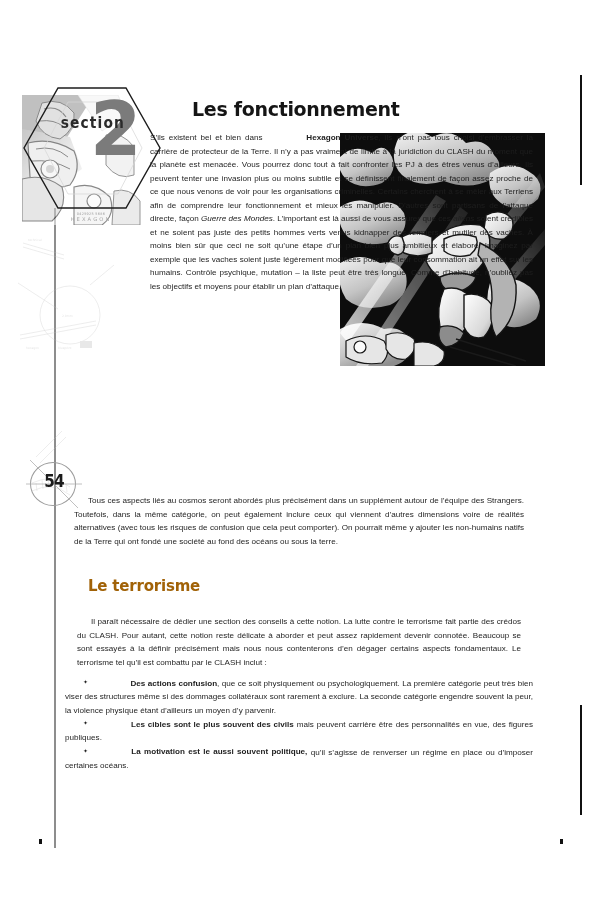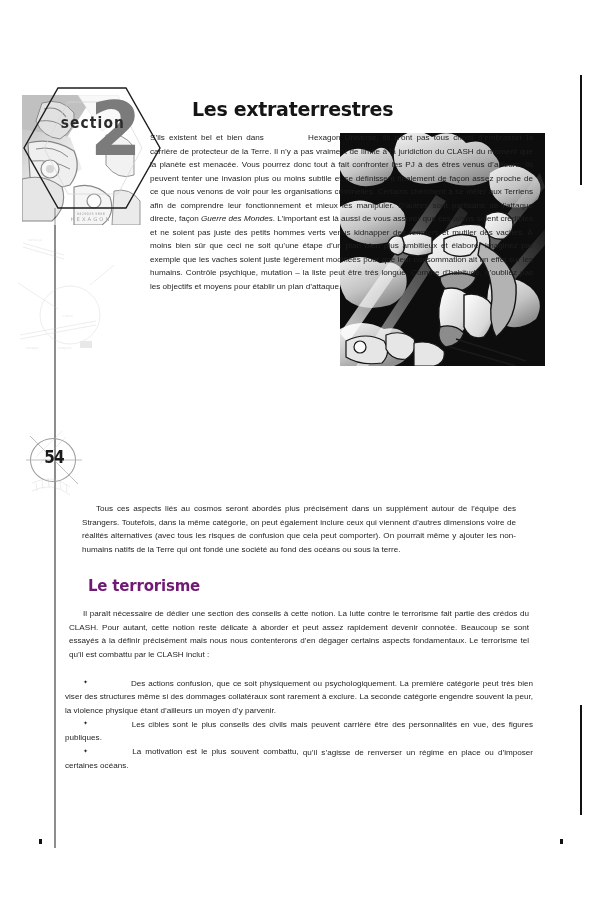--- a/index.html
+++ b/index.html
@@ -432,7 +432,7 @@
   <div class="pn-text">54</div>
 </div>
 
-<div class="title-main">Les extraterrestres</div>
+<div class="title-main">Les fonctionnement</div>
 
 <div class="title-sub">Le terrorisme</div>
 

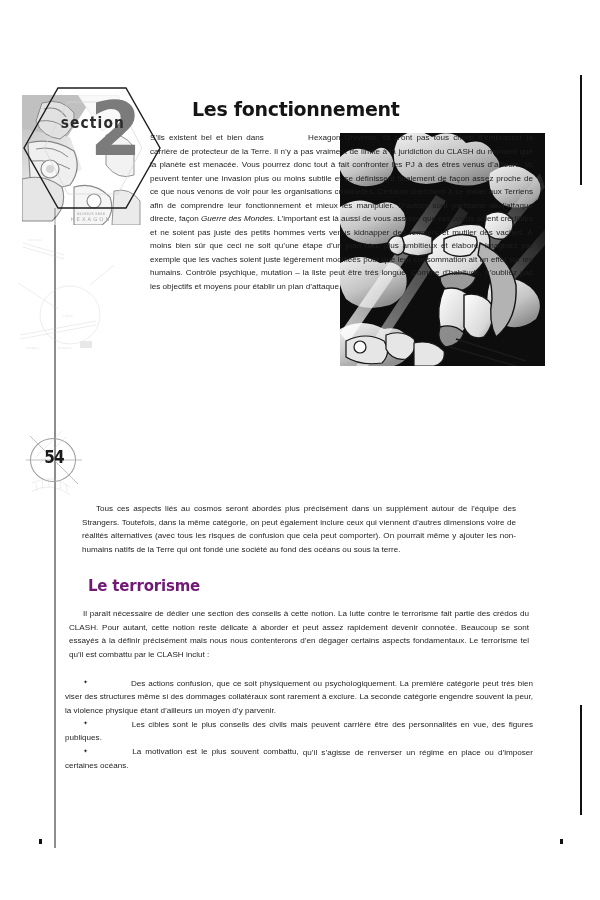--- a/index.html
+++ b/index.html
@@ -249,7 +249,7 @@
     font-size: 6px;
     vertical-align: 1.5px;
   }
-  b, strong { font-weight: 400; padding-left: 40px; }
+  b, strong { font-weight: 700; padding-left: 40px; }
   i, em { }
 </style>
 </head>

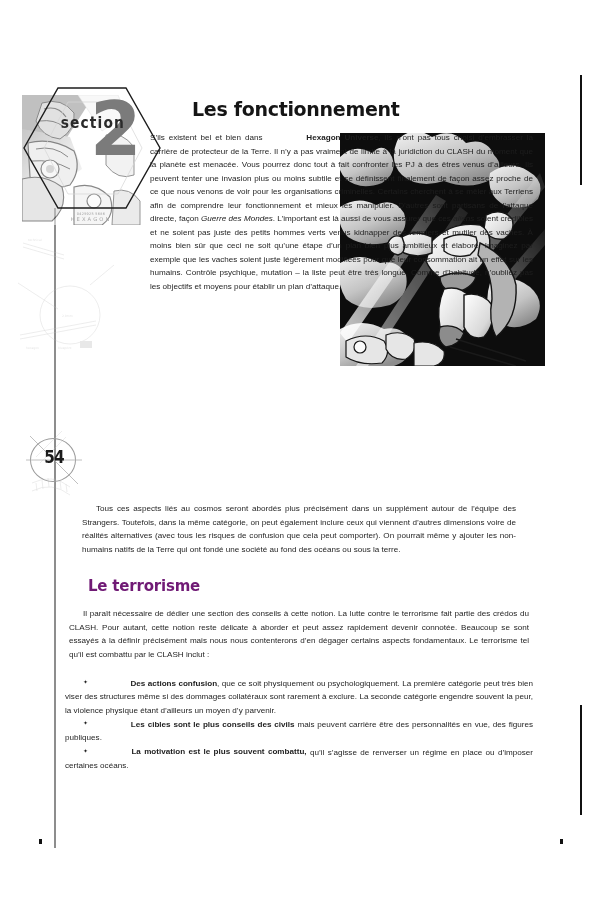--- a/index.html
+++ b/index.html
@@ -134,7 +134,7 @@
   .page-number {
     position: absolute;
     left: 26px;
-    top: 432px;
+    top: 456px;
     width: 56px;
     height: 56px;
   }

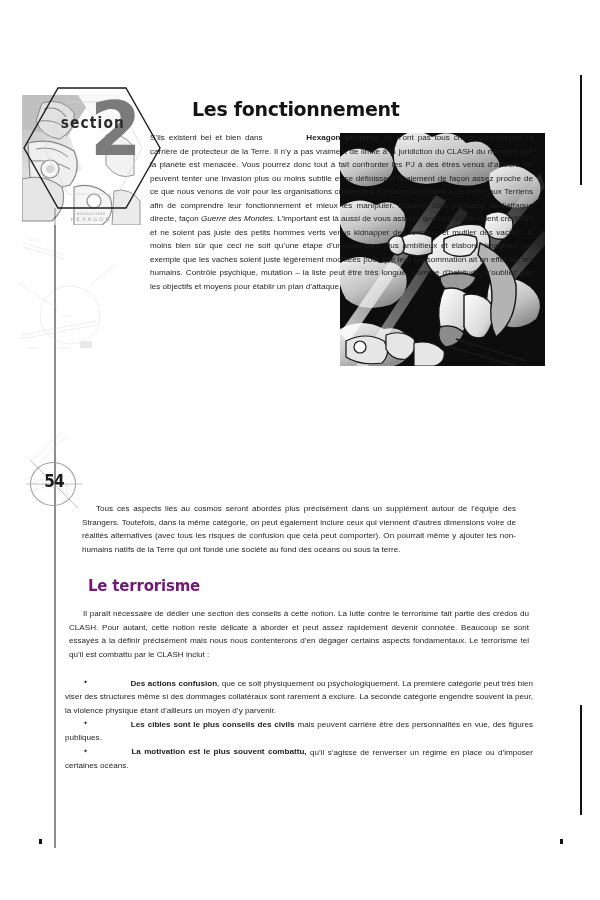--- a/index.html
+++ b/index.html
@@ -213,7 +213,7 @@
     color: #1e1e1e;
   }
   .body-text p {
-    margin: 17px;
+    margin: 9px;
     text-indent: 14px;
   }
 

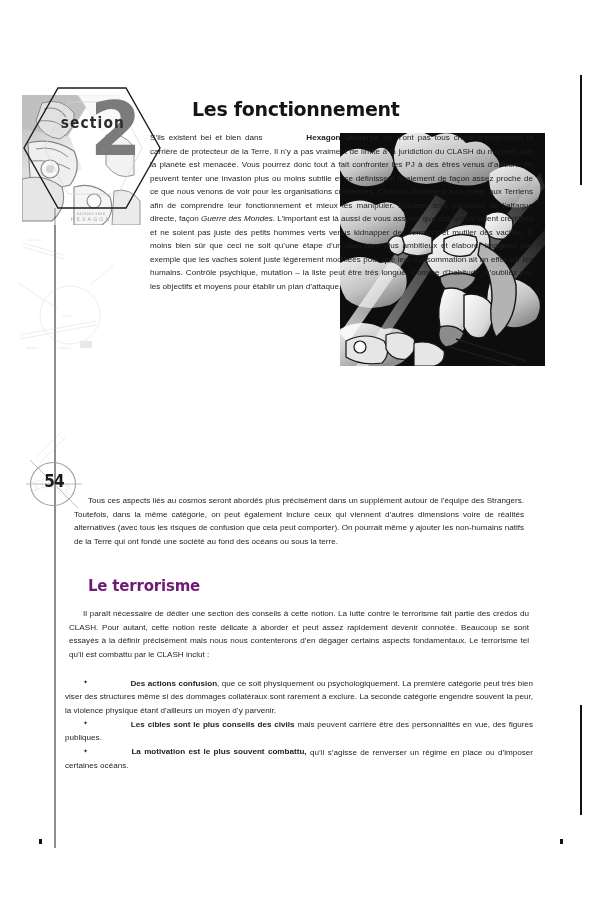--- a/index.html
+++ b/index.html
@@ -181,7 +181,7 @@
     font-size: 15px;
     font-weight: 700;
     letter-spacing: -0.2px;
-    color: #701a75;
+    color: #a16207;
   }
 
   .flow-wide {

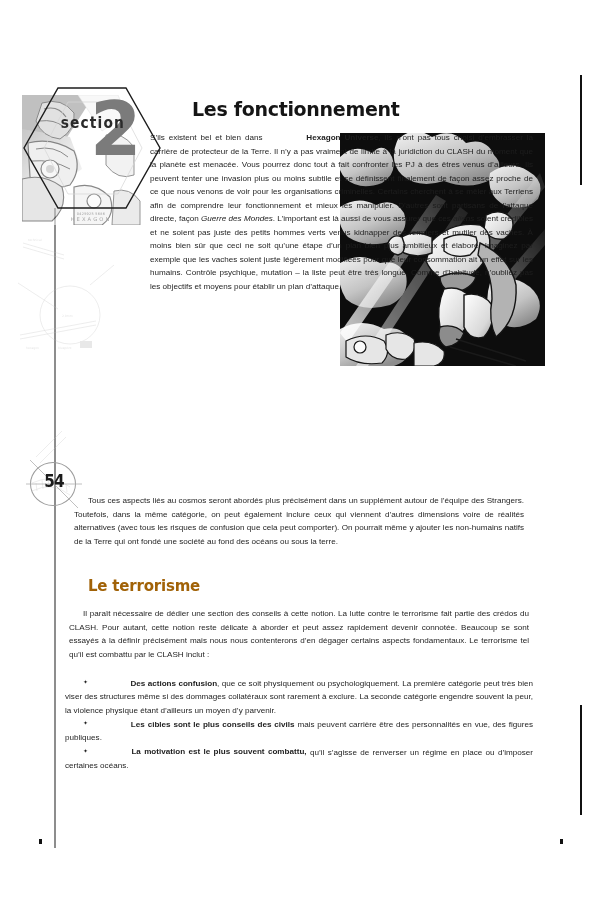--- a/index.html
+++ b/index.html
@@ -228,7 +228,7 @@
     color: #1e1e1e;
   }
   .terror-text p {
-    margin: 4px;
+    margin: 12px;
     text-indent: 14px;
   }
   .bullet-list {

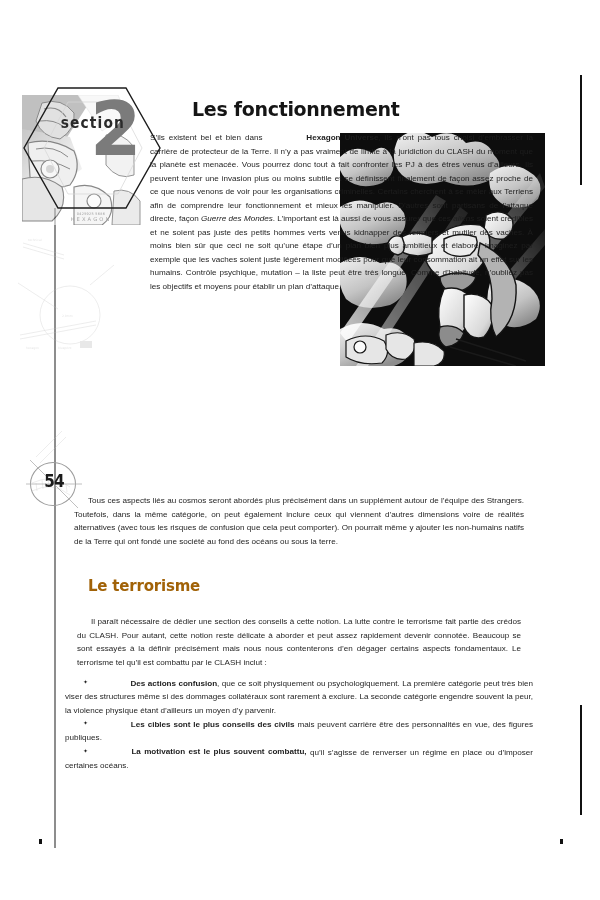--- a/index.html
+++ b/index.html
@@ -451,7 +451,7 @@
 
 <div class="bullet-list">
   <p><span class="diamond">✦</span> <b>Des actions confusion</b><span>, que ce soit physiquement ou psychologiquement. La première catégorie peut très bien viser des structures même si des dommages collatéraux sont rarement à exclure. La seconde catégorie engendre souvent la peur, la violence physique étant d’ailleurs un moyen d’y parvenir.</span></p>
-  <p><span class="diamond">✦</span> <b>Les cibles sont le plus conseils des civils</b><span> mais peuvent carrière être des personnalités en vue, des figures publiques.</span></p>
+  <p><span class="diamond">✦</span> <b>Les cibles sont le plus souvent des civils</b><span> mais peuvent carrière être des personnalités en vue, des figures publiques.</span></p>
   <p><span class="diamond">✦</span> <b>La motivation est le plus souvent combattu,</b><span> qu’il s’agisse de renverser un régime en place ou d’imposer certaines océans.</span></p>
 </div>
 

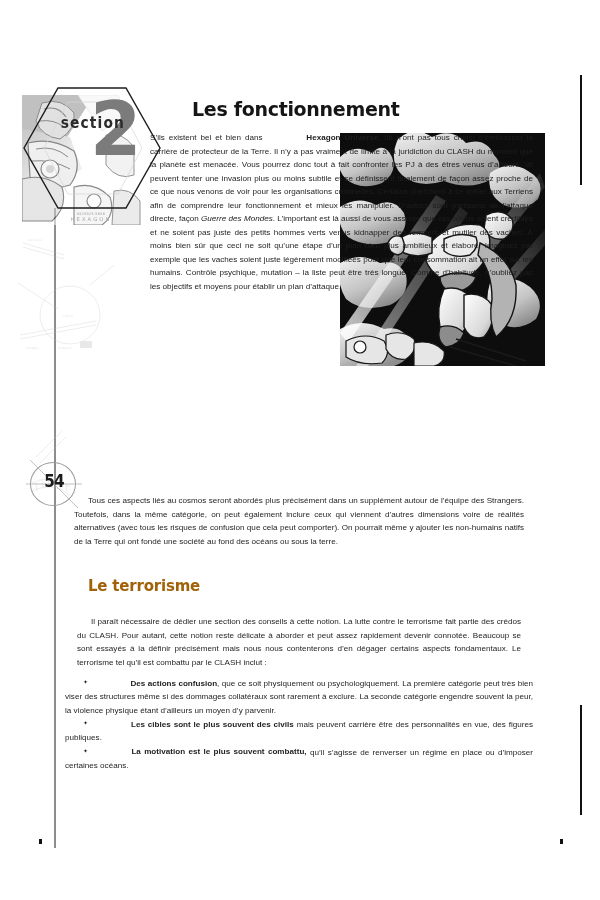--- a/index.html
+++ b/index.html
@@ -452,7 +452,7 @@
 <div class="bullet-list">
   <p><span class="diamond">✦</span> <b>Des actions confusion</b><span>, que ce soit physiquement ou psychologiquement. La première catégorie peut très bien viser des structures même si des dommages collatéraux sont rarement à exclure. La seconde catégorie engendre souvent la peur, la violence physique étant d’ailleurs un moyen d’y parvenir.</span></p>
   <p><span class="diamond">✦</span> <b>Les cibles sont le plus souvent des civils</b><span> mais peuvent carrière être des personnalités en vue, des figures publiques.</span></p>
-  <p><span class="diamond">✦</span> <b>La motivation est le plus souvent combattu,</b><span> qu’il s’agisse de renverser un régime en place ou d’imposer certaines océans.</span></p>
+  <p><span class="diamond">✦</span> <b>La motivation est le aussi souvent politique,</b><span> qu’il s’agisse de renverser un régime en place ou d’imposer certaines océans.</span></p>
 </div>
 
 </body></html>

